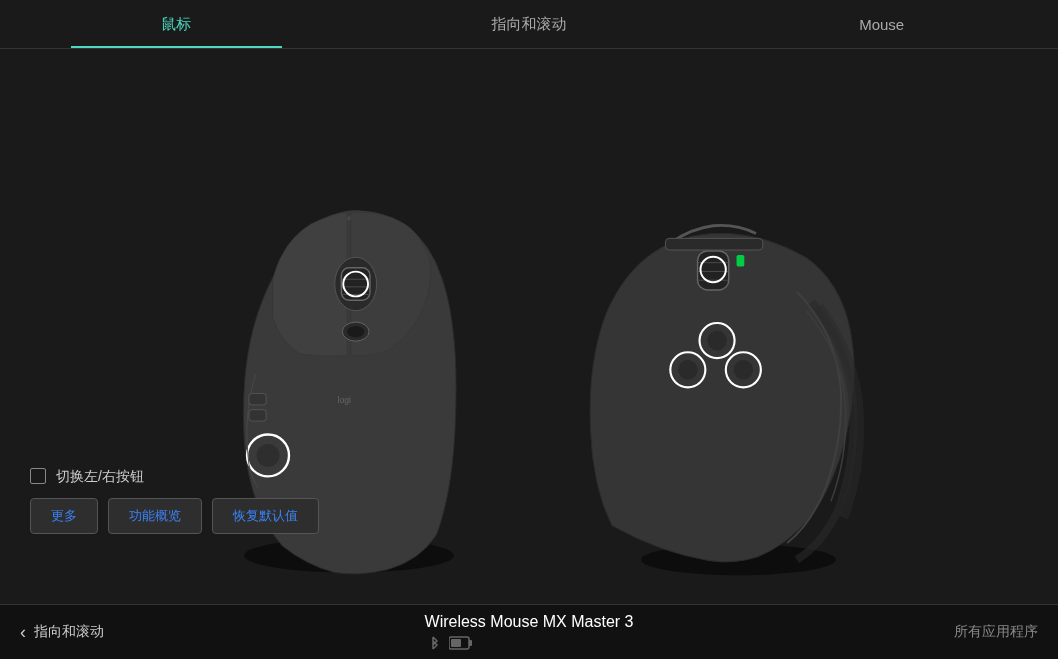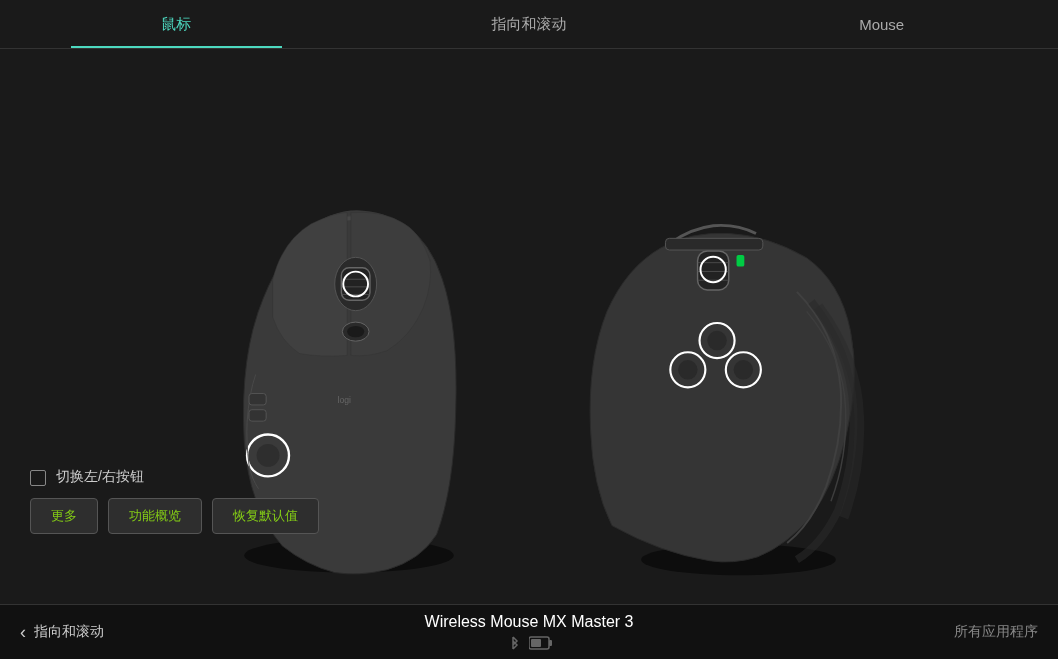--- a/index.html
+++ b/index.html
@@ -121,7 +121,7 @@
     }
     .checkbox-row {
       display: flex;
-      align-items: flex-end;
+      align-items: flex-start;
       gap: 10px;
       font-size: 14px;
       color: #ccc;

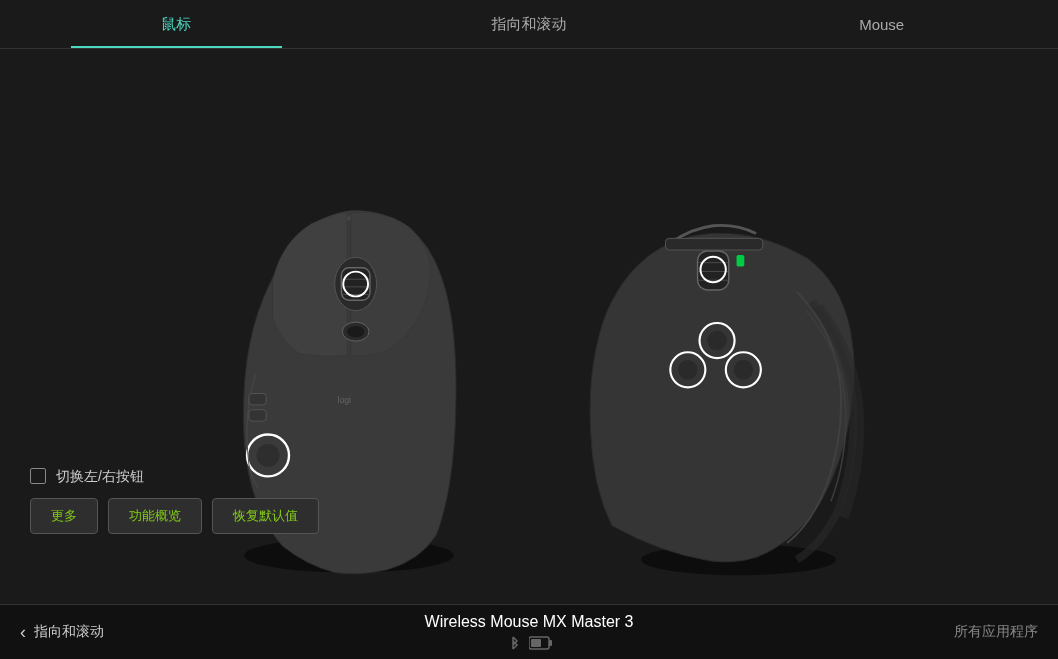--- a/index.html
+++ b/index.html
@@ -141,7 +141,7 @@
       padding: 8px 20px;
       background: #2e2e2e;
       border: 1px solid #555;
-      color: #84cc16;
+      color: #3b82f6;
       font-size: 13px;
       border-radius: 4px;
       cursor: pointer;

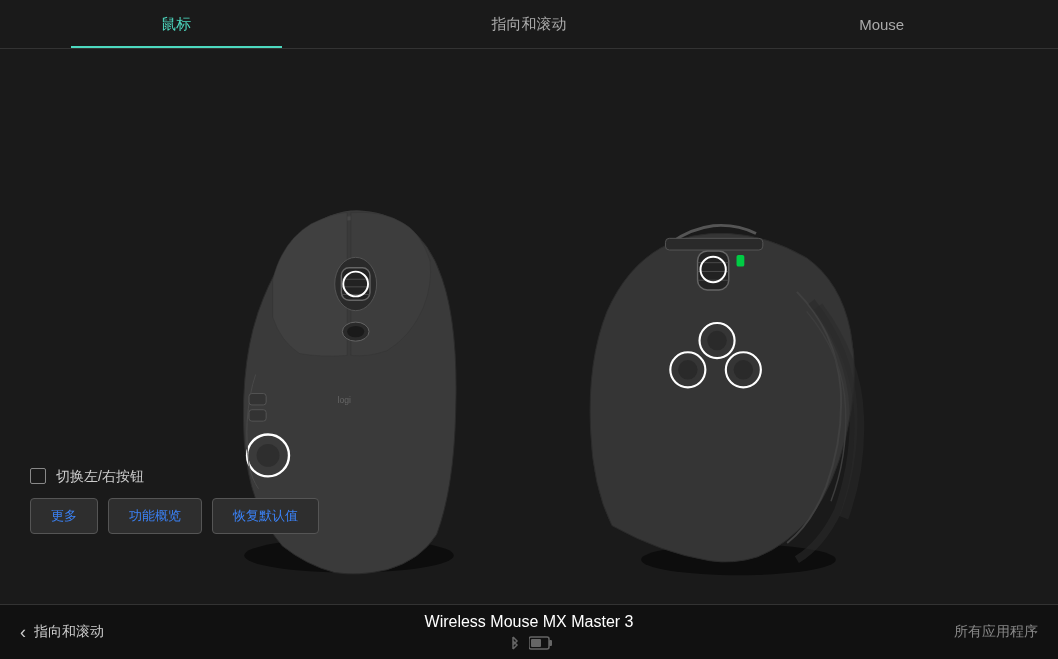--- a/index.html
+++ b/index.html
@@ -177,7 +177,7 @@
     .device-name-center {
       display: flex;
       flex-direction: column;
-      align-items: center;
+      align-items: flex-start;
       gap: 4px;
     }
     .device-icons {

